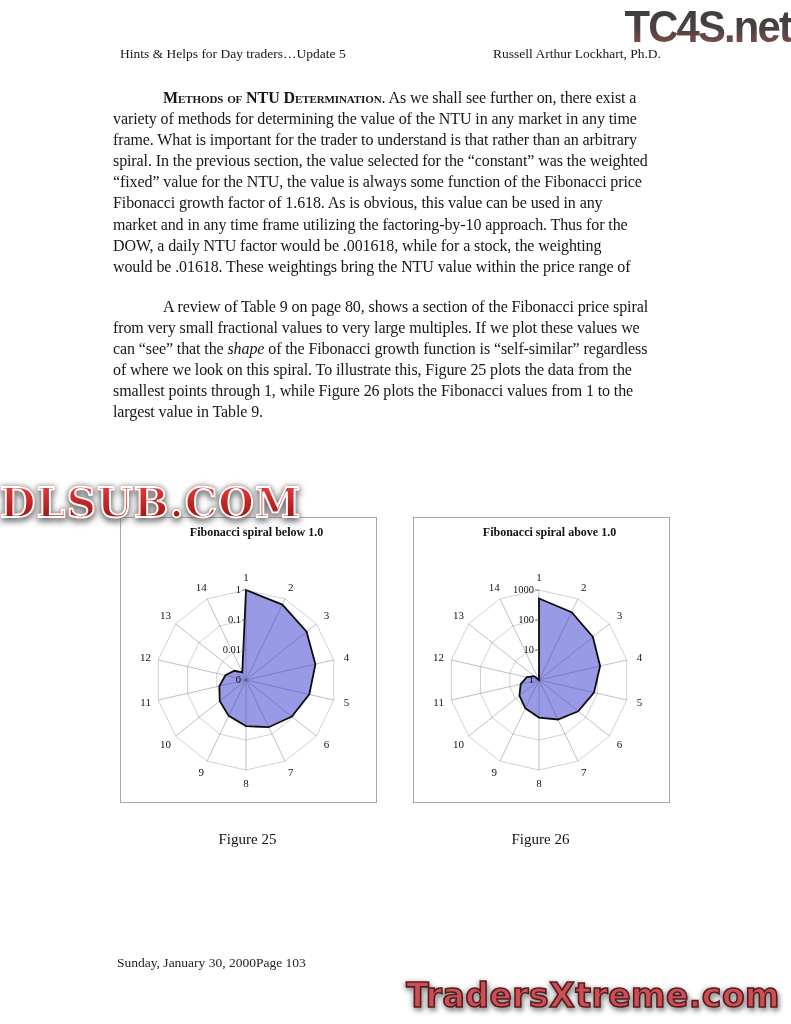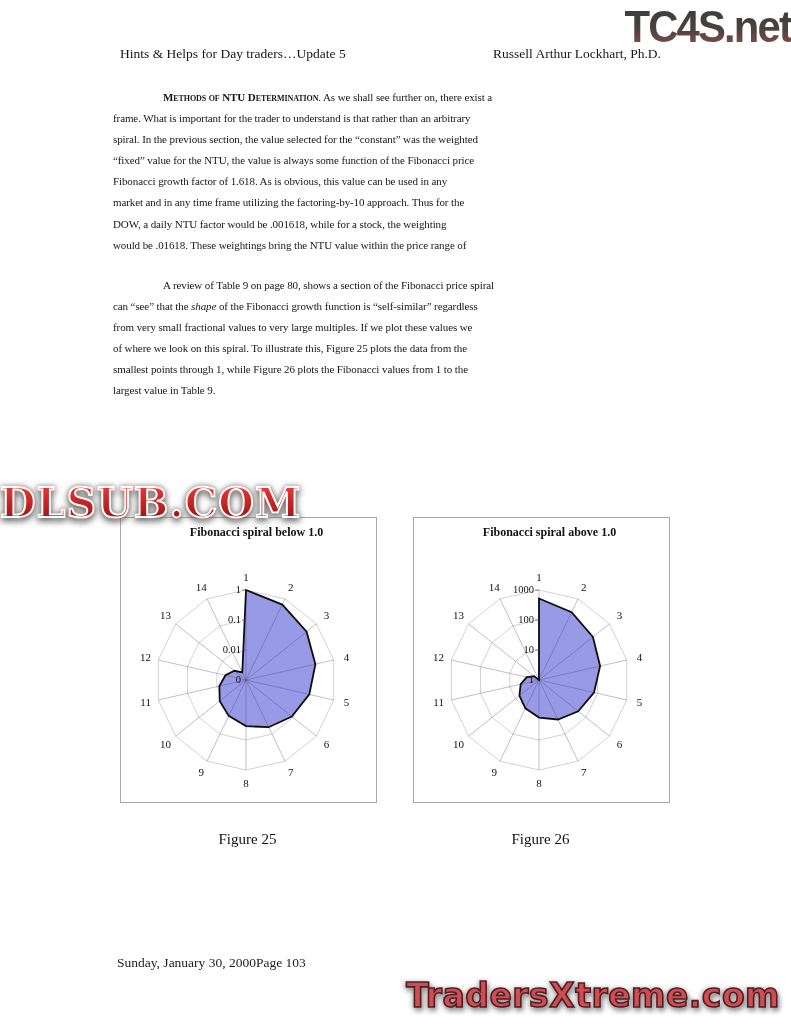--- a/index.html
+++ b/index.html
@@ -16,7 +16,7 @@
   .header{position:absolute;left:120px;right:130px;top:46px;display:flex;
           justify-content:space-between;font-size:13.5px;}
 
-  .bodytext{position:absolute;left:113px;top:87px;font-size:11px;line-height:21.1px;
+  .bodytext{position:absolute;left:113px;top:87px;font-size:16px;line-height:21.1px;
             letter-spacing:-0.1px;white-space:nowrap;}
   .para2{margin-top:19px;}
   .ln{height:21.1px;}

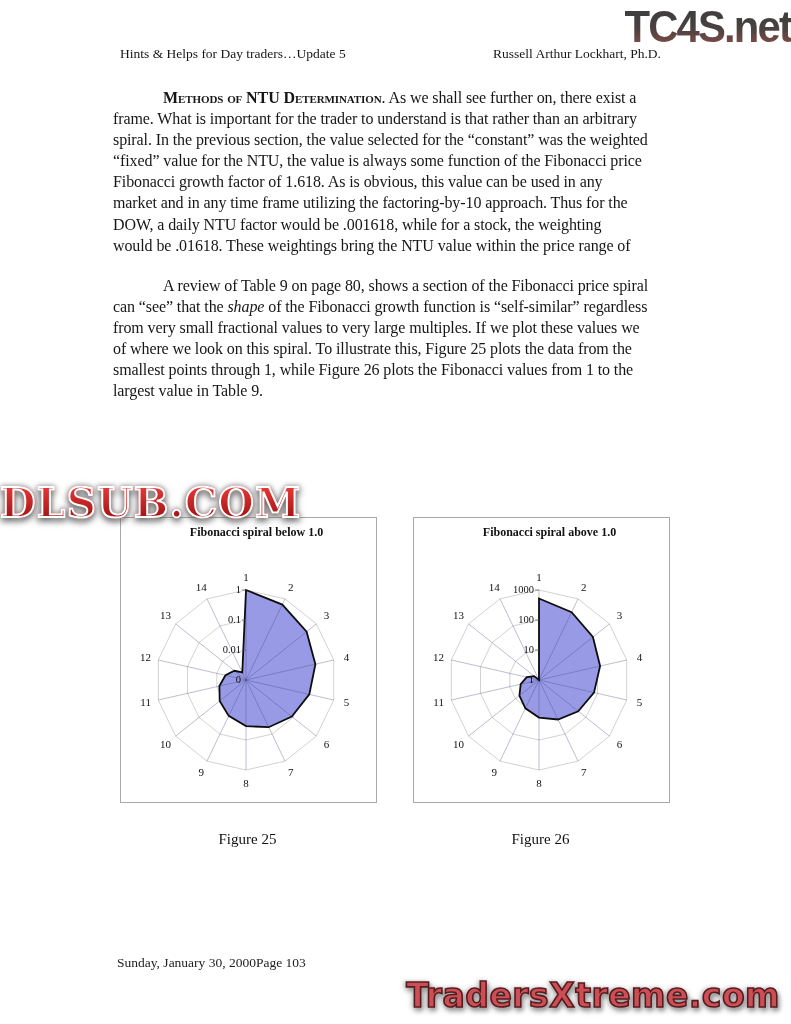--- a/index.html
+++ b/index.html
@@ -68,6 +68,7 @@
   <div class="bodytext">
     <div>
       <div class="ln ind"><span class="sc">Methods of NTU Determination</span><span>. As we shall see further on, there exist a</span></div>
+      <div class="ln">variety of methods for determining the value of the NTU in any market in any time</div>
       <div class="ln">frame. What is important for the trader to understand is that rather than an arbitrary</div>
       <div class="ln">spiral. In the previous section, the value selected for the “constant” was the weighted</div>
       <div class="ln">“fixed” value for the NTU, the value is always some function of the Fibonacci price</div>

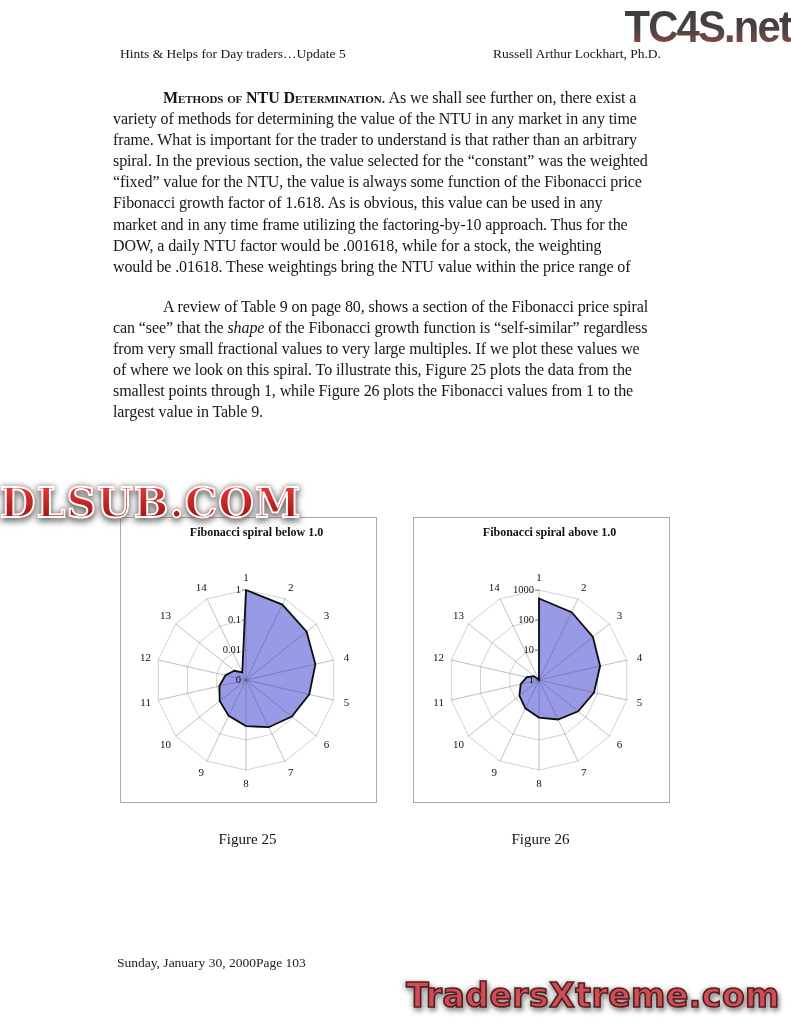--- a/index.html
+++ b/index.html
@@ -79,8 +79,8 @@
     </div>
     <div class="para2">
       <div class="ln ind">A review of Table 9 on page 80, shows a section of the Fibonacci price spiral</div>
+      <div class="ln">from very small fractional values to very large multiples. If we plot these values we</div>
       <div class="ln"><span>can “see” that the </span><span class="it">shape</span><span> of the Fibonacci growth function is “self-similar” regardless</span></div>
-      <div class="ln">from very small fractional values to very large multiples. If we plot these values we</div>
       <div class="ln">of where we look on this spiral. To illustrate this, Figure 25 plots the data from the</div>
       <div class="ln">smallest points through 1, while Figure 26 plots the Fibonacci values from 1 to the</div>
       <div class="ln">largest value in Table 9.</div>

